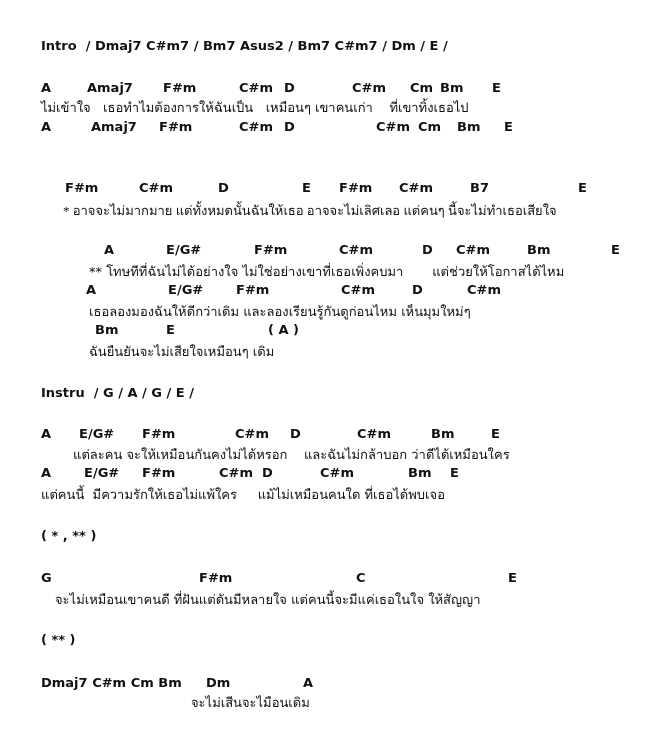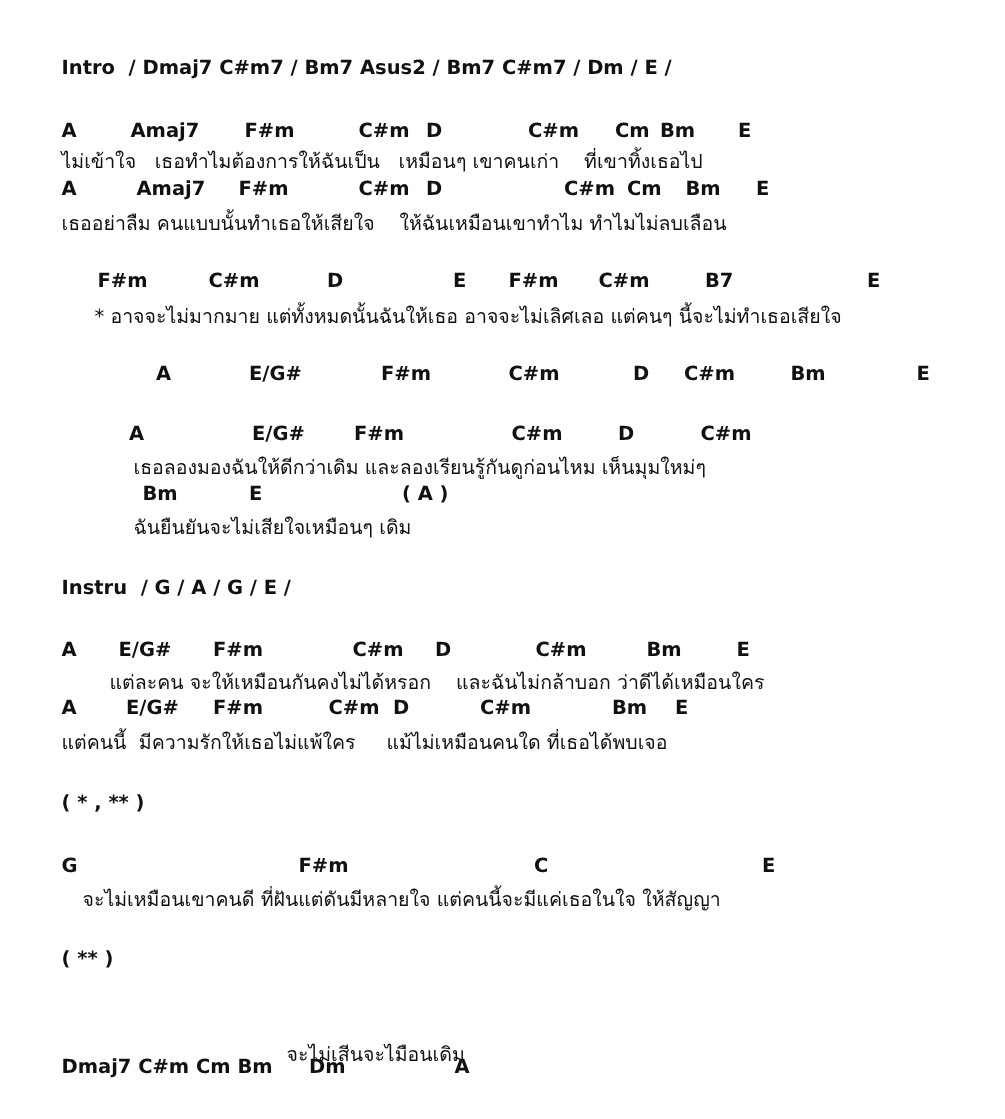--- a/index.html
+++ b/index.html
@@ -20,7 +20,6 @@
   <div class="line chord" style="left:0;top:80px;width:670px;height:16px;"><span class="c" style="left: 41px;">A</span><span class="c" style="left: 87px;">Amaj7</span><span class="c" style="left: 163px;">F#m</span><span class="c" style="left: 239px;">C#m</span><span class="c" style="left: 284px;">D</span><span class="c" style="left: 352px;">C#m</span><span class="c" style="left: 410px;">Cm</span><span class="c" style="left: 440px;">Bm</span><span class="c" style="left: 492px;">E</span></div>
   <div class="line lyric" style="left:41px;top:97px;">ไม่เข้าใจ   เธอทำไมต้องการให้ฉันเป็น   เหมือนๆ เขาคนเก่า    ที่เขาทิ้งเธอไป</div>
   <div class="line chord" style="left:0;top:119px;width:670px;height:16px;"><span class="c" style="left: 41px;">A</span><span class="c" style="left: 91px;">Amaj7</span><span class="c" style="left: 159px;">F#m</span><span class="c" style="left: 239px;">C#m</span><span class="c" style="left: 284px;">D</span><span class="c" style="left: 376px;">C#m</span><span class="c" style="left: 418px;">Cm</span><span class="c" style="left: 457px;">Bm</span><span class="c" style="left: 504px;">E</span></div>
-  <div class="line lyric" style="left:41px;top:138px;">เธออย่าลืม คนแบบนั้นทำเธอให้เสียใจ    ให้ฉันเหมือนเขาทำไม ทำไมไม่ลบเลือน</div>
 
   <div class="line chord" style="left:0;top:180px;width:670px;height:16px;"><span class="c" style="left: 65px;">F#m</span><span class="c" style="left: 139px;">C#m</span><span class="c" style="left: 218px;">D</span><span class="c" style="left: 302px;">E</span><span class="c" style="left: 339px;">F#m</span><span class="c" style="left: 399px;">C#m</span><span class="c" style="left: 470px;">B7</span><span class="c" style="left: 578px;">E</span></div>
   <div class="line lyric" style="left:63px;top:200px;">* อาจจะไม่มากมาย แต่ทั้งหมดนั้นฉันให้เธอ อาจจะไม่เลิศเลอ แต่คนๆ นี้จะไม่ทำเธอเสียใจ</div>

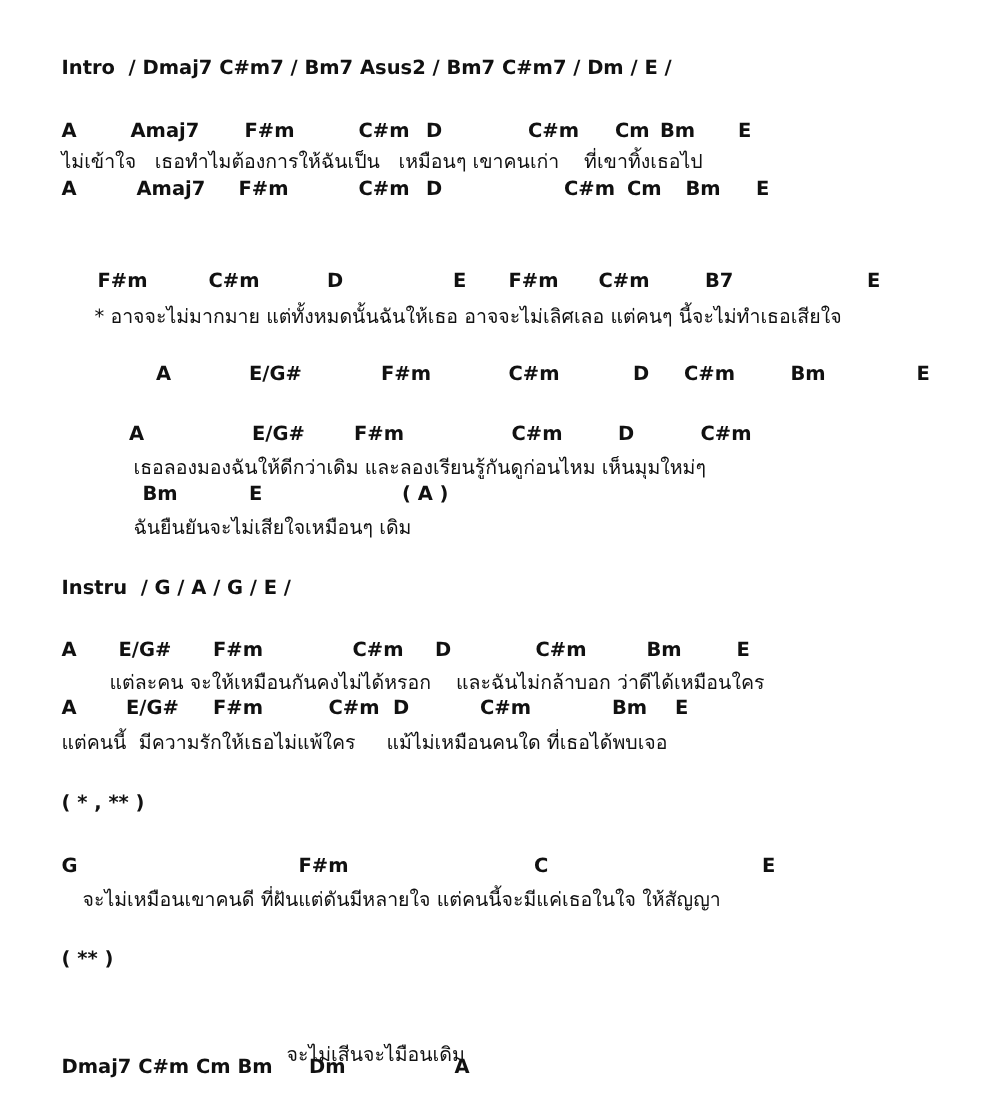--- a/index.html
+++ b/index.html
@@ -22,7 +22,7 @@
   <div class="line chord" style="left:0;top:119px;width:670px;height:16px;"><span class="c" style="left: 41px;">A</span><span class="c" style="left: 91px;">Amaj7</span><span class="c" style="left: 159px;">F#m</span><span class="c" style="left: 239px;">C#m</span><span class="c" style="left: 284px;">D</span><span class="c" style="left: 376px;">C#m</span><span class="c" style="left: 418px;">Cm</span><span class="c" style="left: 457px;">Bm</span><span class="c" style="left: 504px;">E</span></div>
 
   <div class="line chord" style="left:0;top:180px;width:670px;height:16px;"><span class="c" style="left: 65px;">F#m</span><span class="c" style="left: 139px;">C#m</span><span class="c" style="left: 218px;">D</span><span class="c" style="left: 302px;">E</span><span class="c" style="left: 339px;">F#m</span><span class="c" style="left: 399px;">C#m</span><span class="c" style="left: 470px;">B7</span><span class="c" style="left: 578px;">E</span></div>
-  <div class="line lyric" style="left:63px;top:200px;">* อาจจะไม่มากมาย แต่ทั้งหมดนั้นฉันให้เธอ อาจจะไม่เลิศเลอ แต่คนๆ นี้จะไม่ทำเธอเสียใจ</div>
+  <div class="line lyric" style="left:63px;top:200px;font-family:Liberation Serif, serif;">* อาจจะไม่มากมาย แต่ทั้งหมดนั้นฉันให้เธอ อาจจะไม่เลิศเลอ แต่คนๆ นี้จะไม่ทำเธอเสียใจ</div>
 
   <div class="line chord" style="left:0;top:242px;width:670px;height:16px;"><span class="c" style="left: 104px;">A</span><span class="c" style="left: 166px;">E/G#</span><span class="c" style="left: 254px;">F#m</span><span class="c" style="left: 339px;">C#m</span><span class="c" style="left: 422px;">D</span><span class="c" style="left: 456px;">C#m</span><span class="c" style="left: 527px;">Bm</span><span class="c" style="left: 611px;">E</span></div>
   <div class="line chord" style="left:0;top:282px;width:670px;height:16px;"><span class="c" style="left: 86px;">A</span><span class="c" style="left: 168px;">E/G#</span><span class="c" style="left: 236px;">F#m</span><span class="c" style="left: 341px;">C#m</span><span class="c" style="left: 412px;">D</span><span class="c" style="left: 467px;">C#m</span></div>

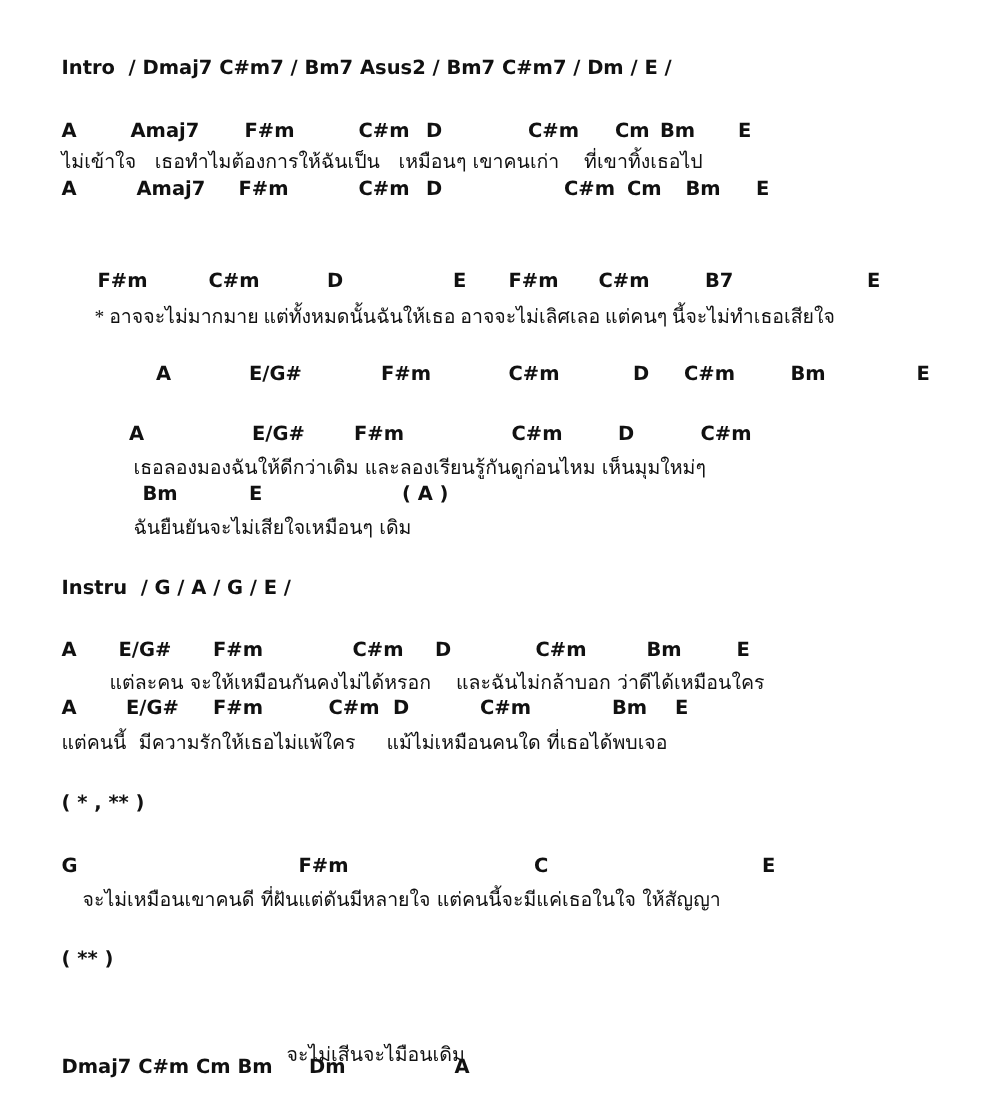--- a/index.html
+++ b/index.html
@@ -25,6 +25,7 @@
   <div class="line lyric" style="left:63px;top:200px;font-family:Liberation Serif, serif;">* อาจจะไม่มากมาย แต่ทั้งหมดนั้นฉันให้เธอ อาจจะไม่เลิศเลอ แต่คนๆ นี้จะไม่ทำเธอเสียใจ</div>
 
   <div class="line chord" style="left:0;top:242px;width:670px;height:16px;"><span class="c" style="left: 104px;">A</span><span class="c" style="left: 166px;">E/G#</span><span class="c" style="left: 254px;">F#m</span><span class="c" style="left: 339px;">C#m</span><span class="c" style="left: 422px;">D</span><span class="c" style="left: 456px;">C#m</span><span class="c" style="left: 527px;">Bm</span><span class="c" style="left: 611px;">E</span></div>
+  <div class="line lyric" style="left:89px;top:261px;">** โทษทีที่ฉันไม่ได้อย่างใจ ไม่ใช่อย่างเขาที่เธอเพิ่งคบมา       แต่ช่วยให้โอกาสได้ไหม</div>
   <div class="line chord" style="left:0;top:282px;width:670px;height:16px;"><span class="c" style="left: 86px;">A</span><span class="c" style="left: 168px;">E/G#</span><span class="c" style="left: 236px;">F#m</span><span class="c" style="left: 341px;">C#m</span><span class="c" style="left: 412px;">D</span><span class="c" style="left: 467px;">C#m</span></div>
   <div class="line lyric" style="left:89px;top:301px;">เธอลองมองฉันให้ดีกว่าเดิม และลองเรียนรู้กันดูก่อนไหม เห็นมุมใหม่ๆ</div>
   <div class="line chord" style="left:0;top:322px;width:670px;height:16px;"><span class="c" style="left: 95px;">Bm</span><span class="c" style="left: 166px;">E</span><span class="c" style="left: 268px;">( A )</span></div>

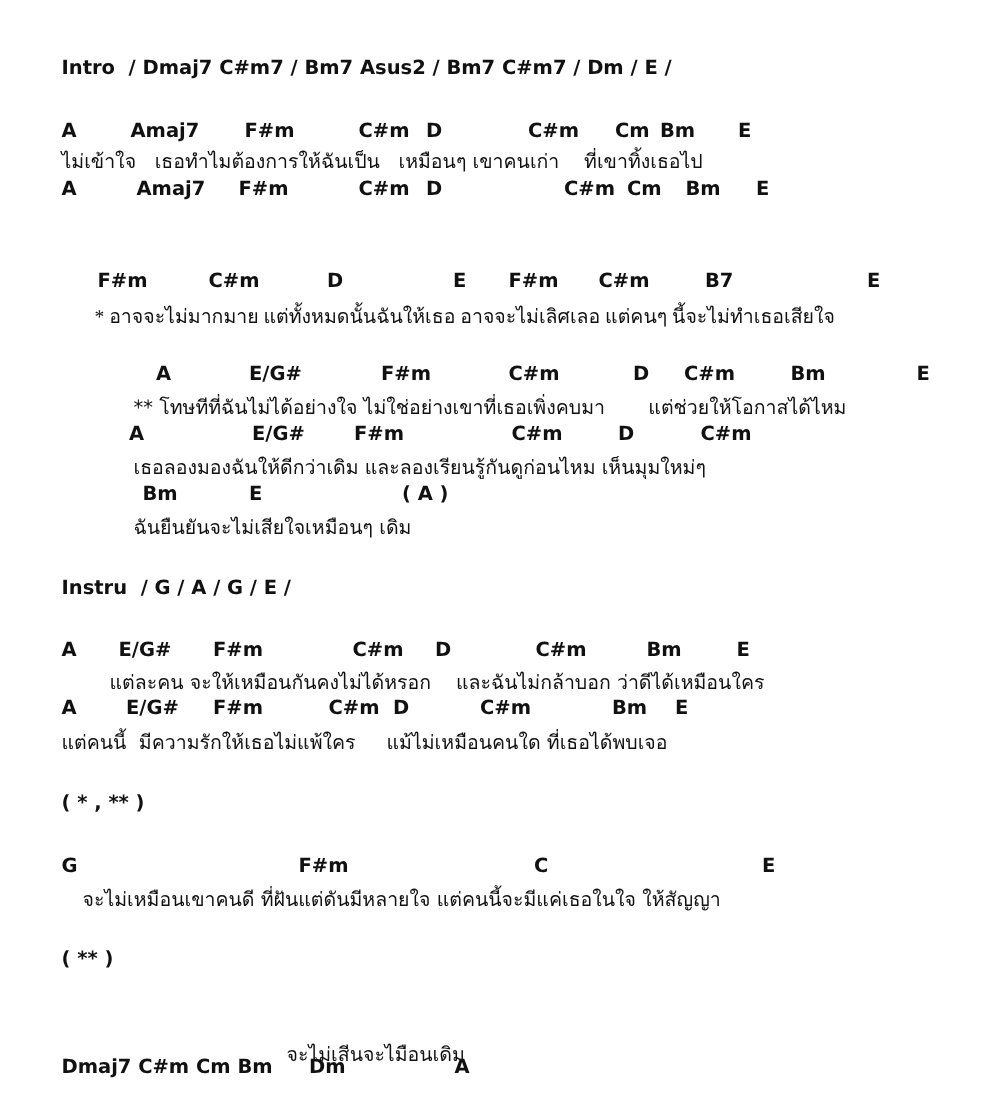--- a/index.html
+++ b/index.html
@@ -45,7 +45,7 @@
 
   <div class="line hdr" style="left:41px;top:632px;">( ** )</div>
 
-  <div class="line chord" style="left:0;top:704px;width:670px;height:16px;"><span class="c" style="left: 41px;">Dmaj7 C#m Cm Bm</span><span class="c" style="left: 206px;">Dm</span><span class="c" style="left: 303px;">A</span></div>
+  <div class="line chord" style="left:0;top:675px;width:670px;height:16px;"><span class="c" style="left: 41px;">Dmaj7 C#m Cm Bm</span><span class="c" style="left: 206px;">Dm</span><span class="c" style="left: 303px;">A</span></div>
   <div class="line lyric" style="left:191px;top:692px;">จะไม่เสีนจะไมือนเดิม</div>
 </div>
 

